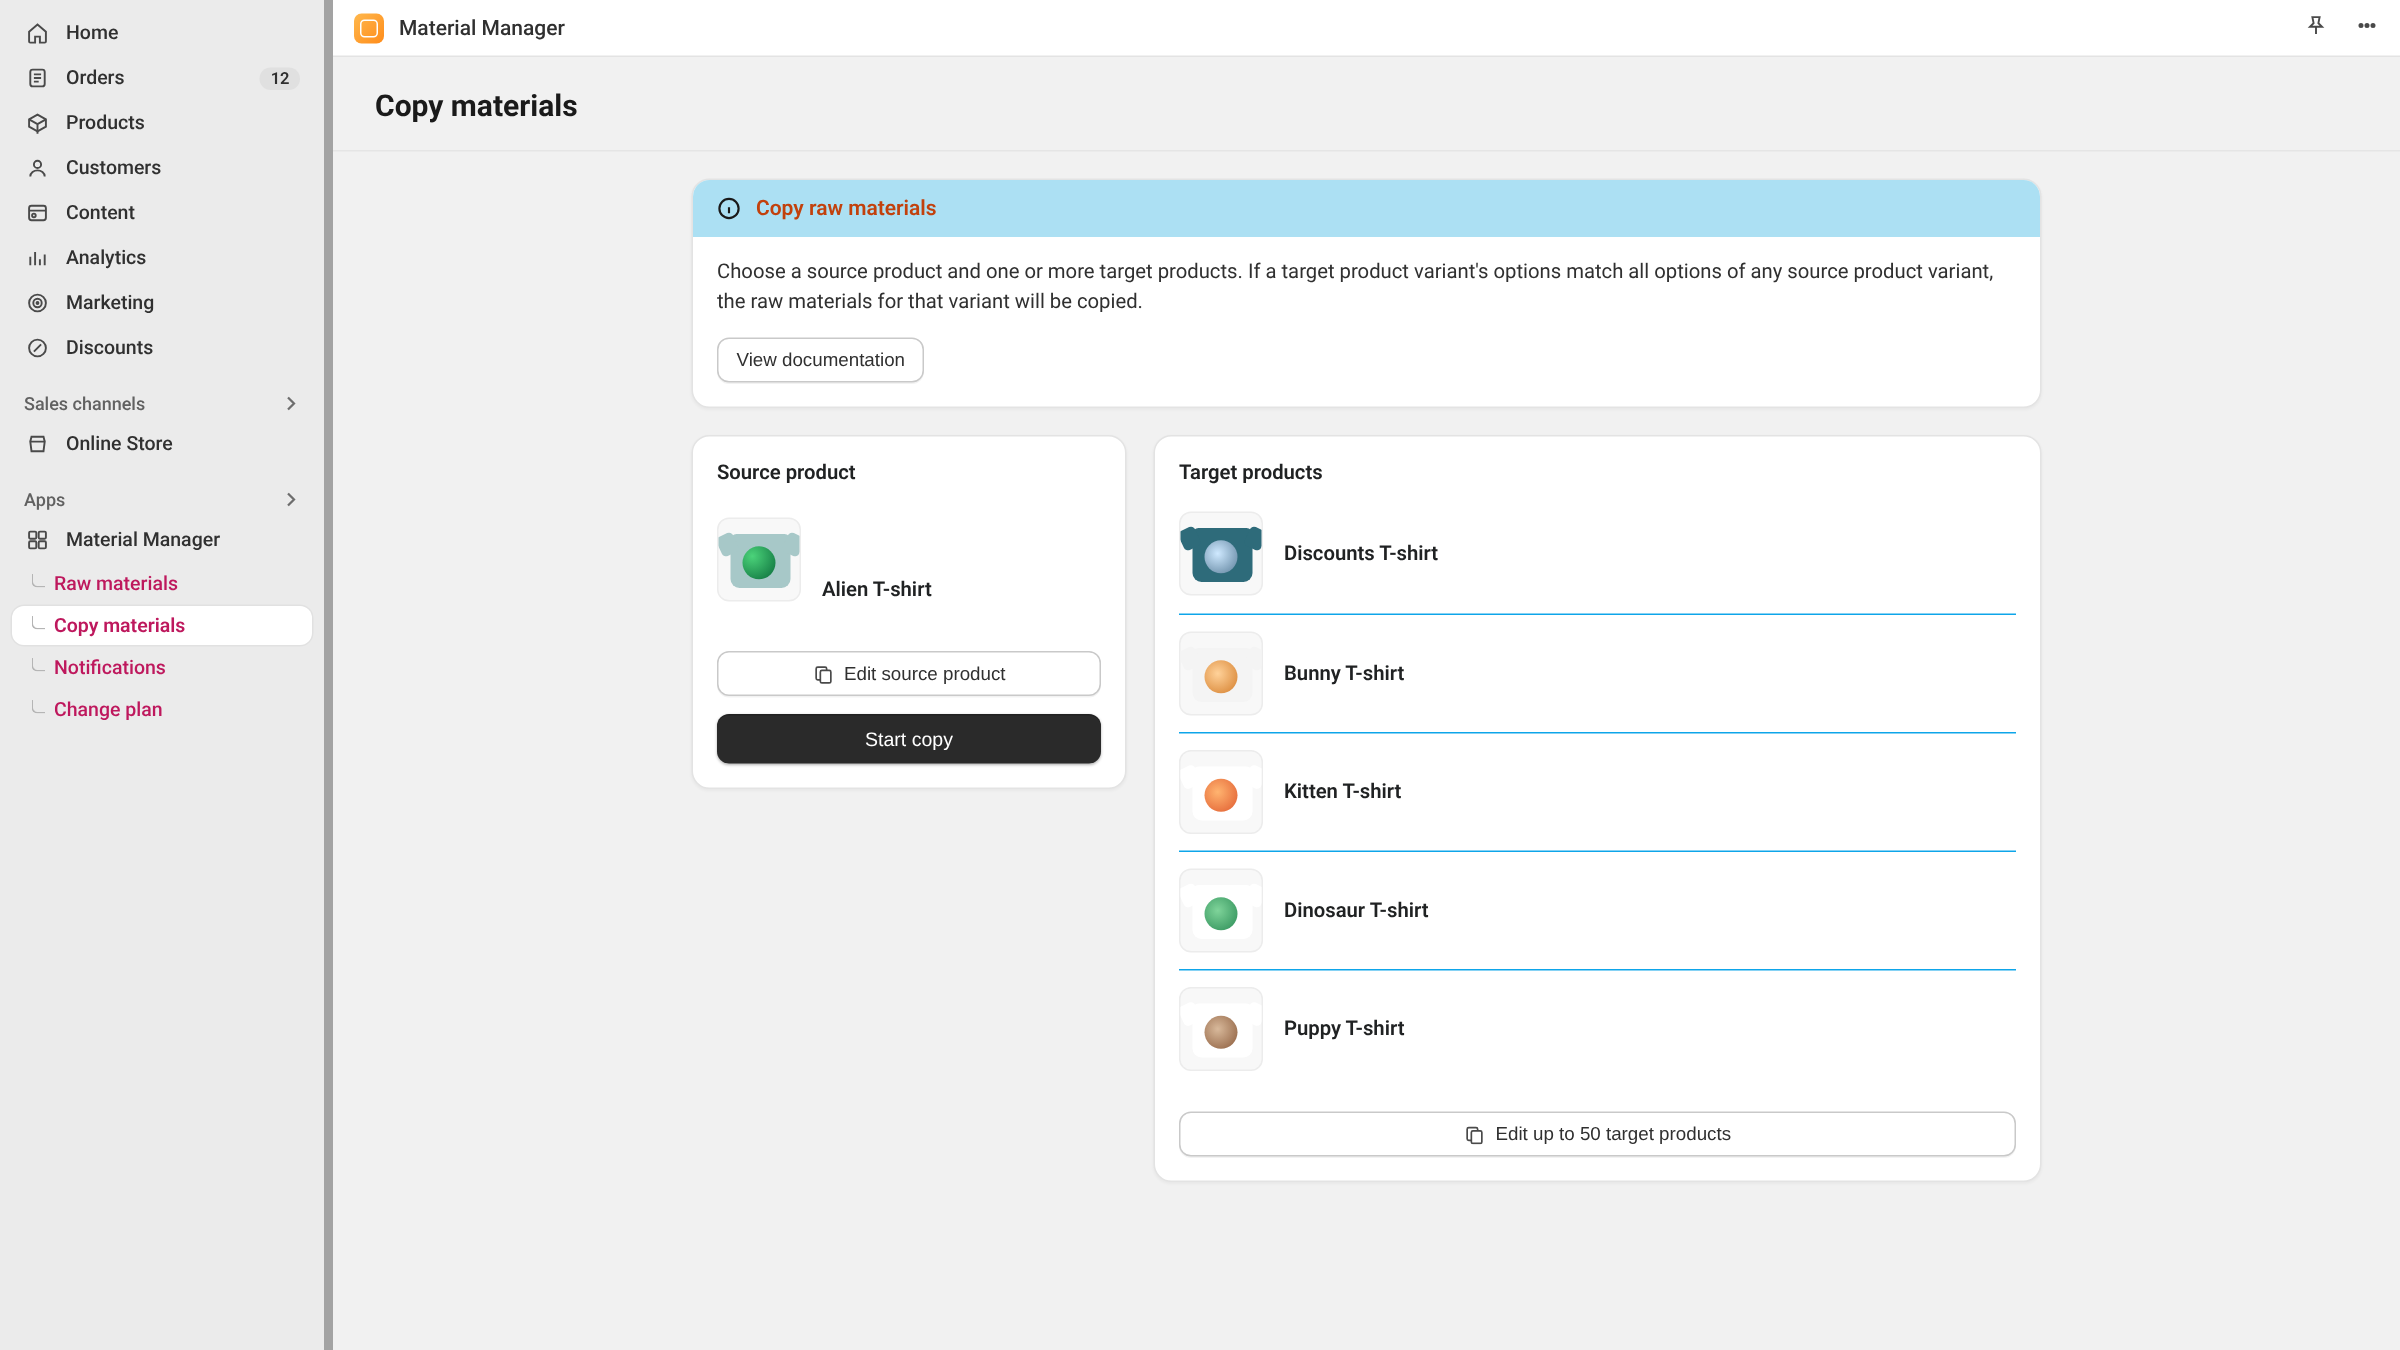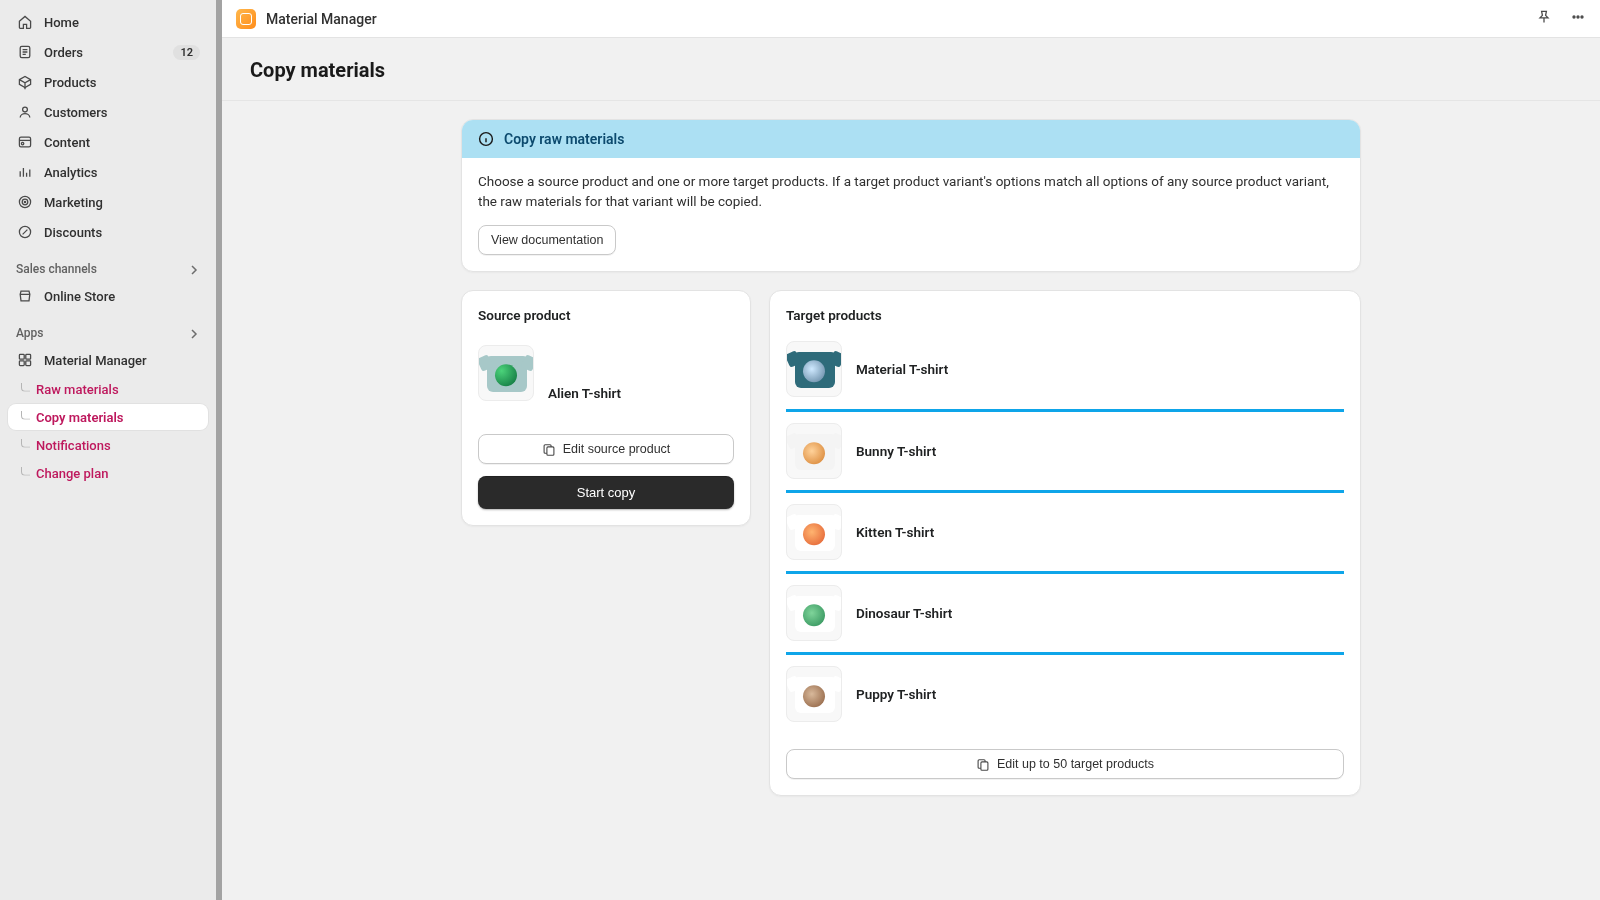--- a/index.html
+++ b/index.html
@@ -155,7 +155,7 @@
     align-items: center;
     font-size: 14px;
     font-weight: 600;
-    color: #0c4a6e;
+    color: #c2410c;
   }
   .banner-head svg { width: 16px; height: 16px; margin-right: 10px; stroke: #1a1a1a; fill: none; stroke-width: 1.8; flex-shrink: 0; }
   .banner-body {

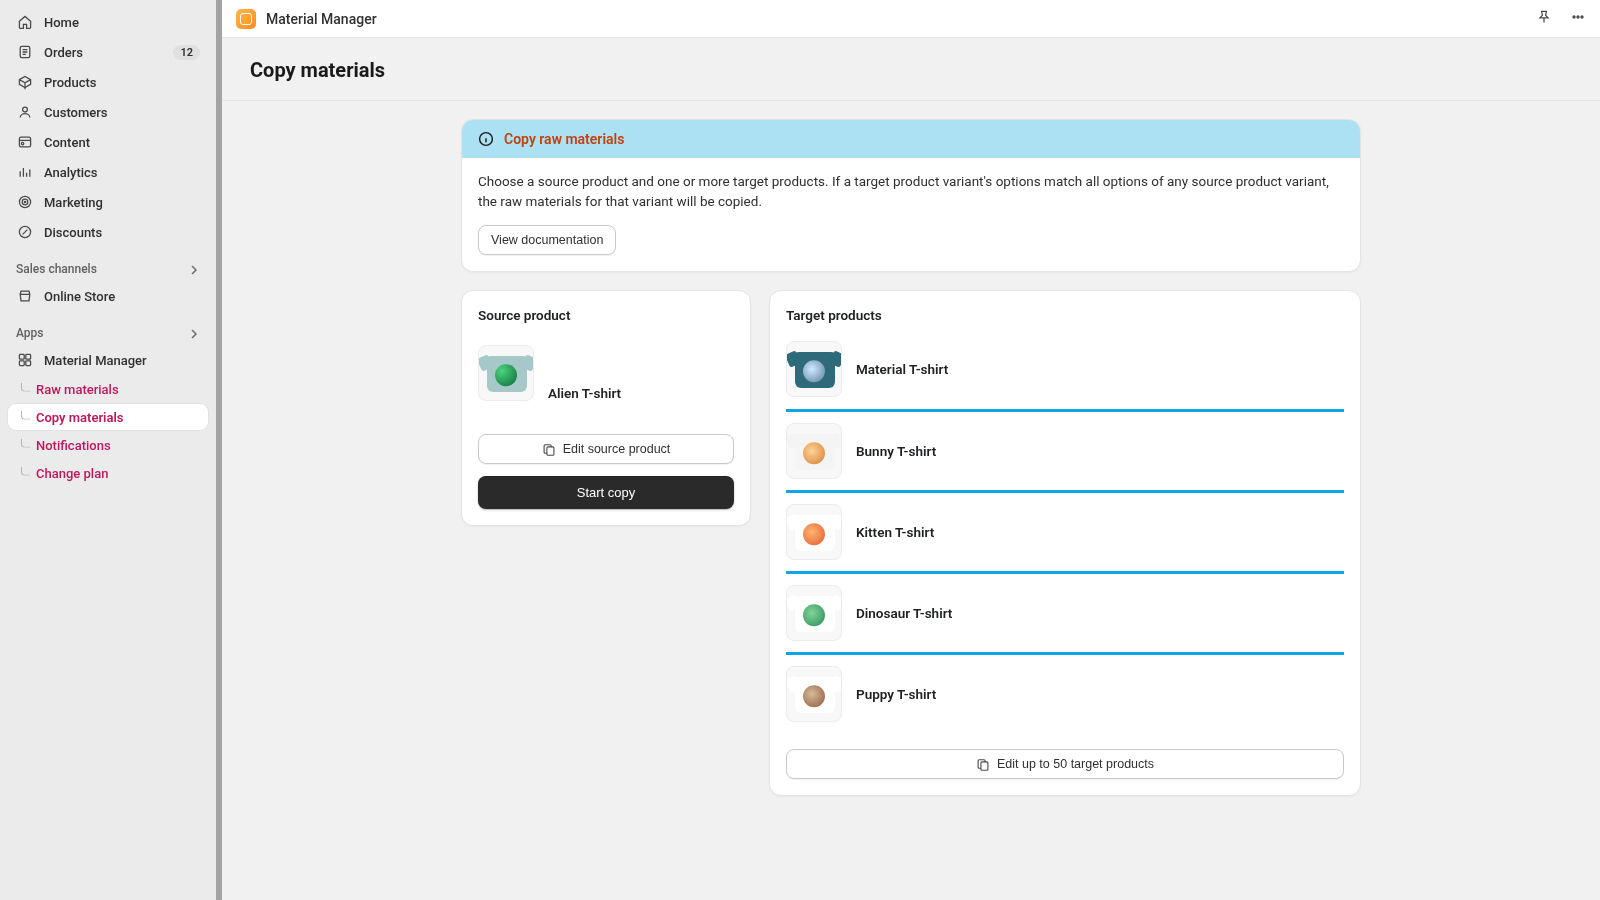--- a/index.html
+++ b/index.html
@@ -56,7 +56,7 @@
     font-weight: 500;
     padding: 14px 16px 6px 16px;
     display: flex;
-    align-items: flex-end;
+    align-items: center;
   }
   .nav-section-label .chev { margin-left: auto; width: 12px; height: 12px; }
   .nav-sub-item {

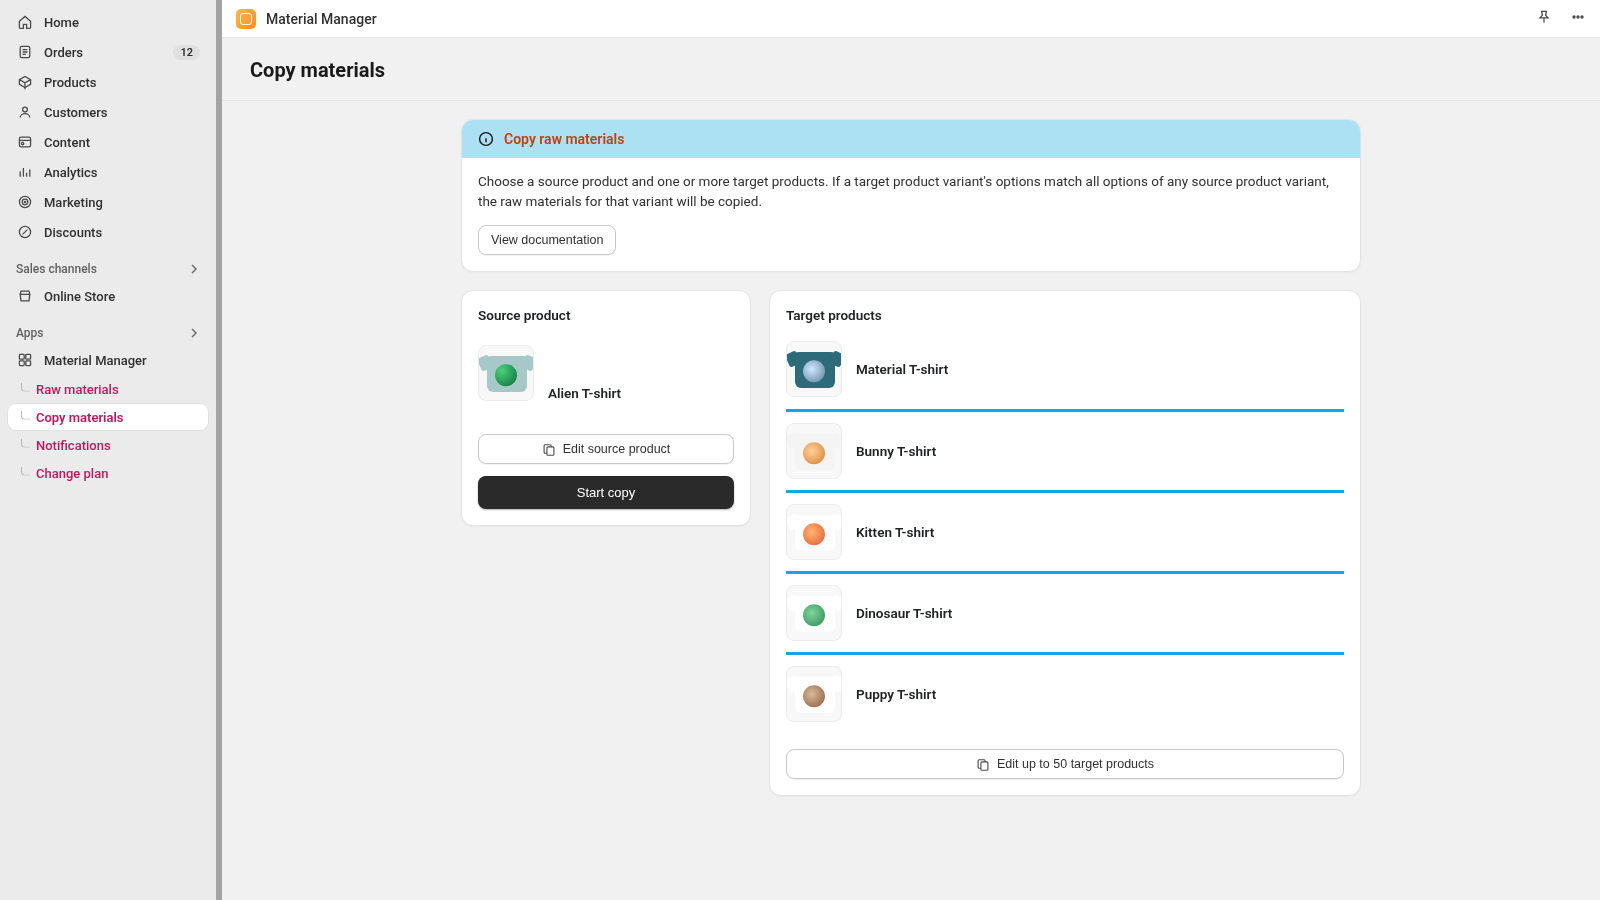--- a/index.html
+++ b/index.html
@@ -468,7 +468,7 @@
               <div class="tshirt t-astronaut"></div>
               <div class="deco d-astronaut"></div>
             </div>
-          <div class="product-label">Material T-shirt</div>
+          <div class="product-label">Discounts T-shirt</div>
         </div>
         <div class="product-row">
           <div class="thumb">

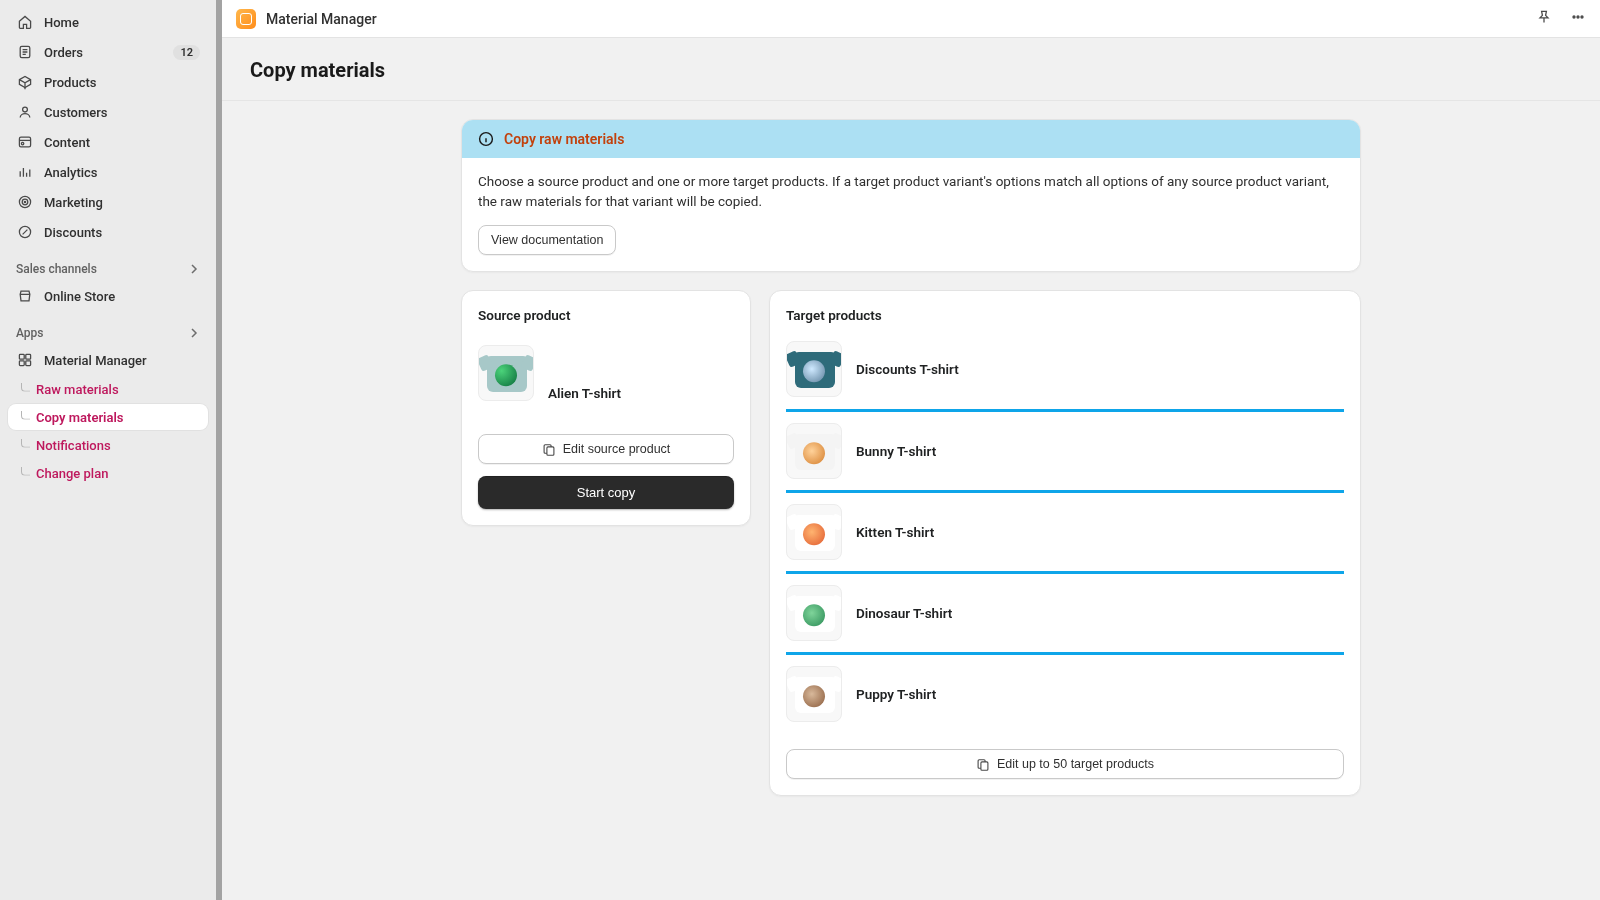--- a/index.html
+++ b/index.html
@@ -214,7 +214,7 @@
     align-items: center;
     min-height: 70px;
     padding: 11px 0;
-    border-top: 3px solid #0ea5e9;
+    border-top: 1px solid #0ea5e9;
   }
   .product-row:first-of-type { border-top: none; padding-top: 0; }
   .card.source .product-row { padding-top: 6px; align-items: flex-end; }

